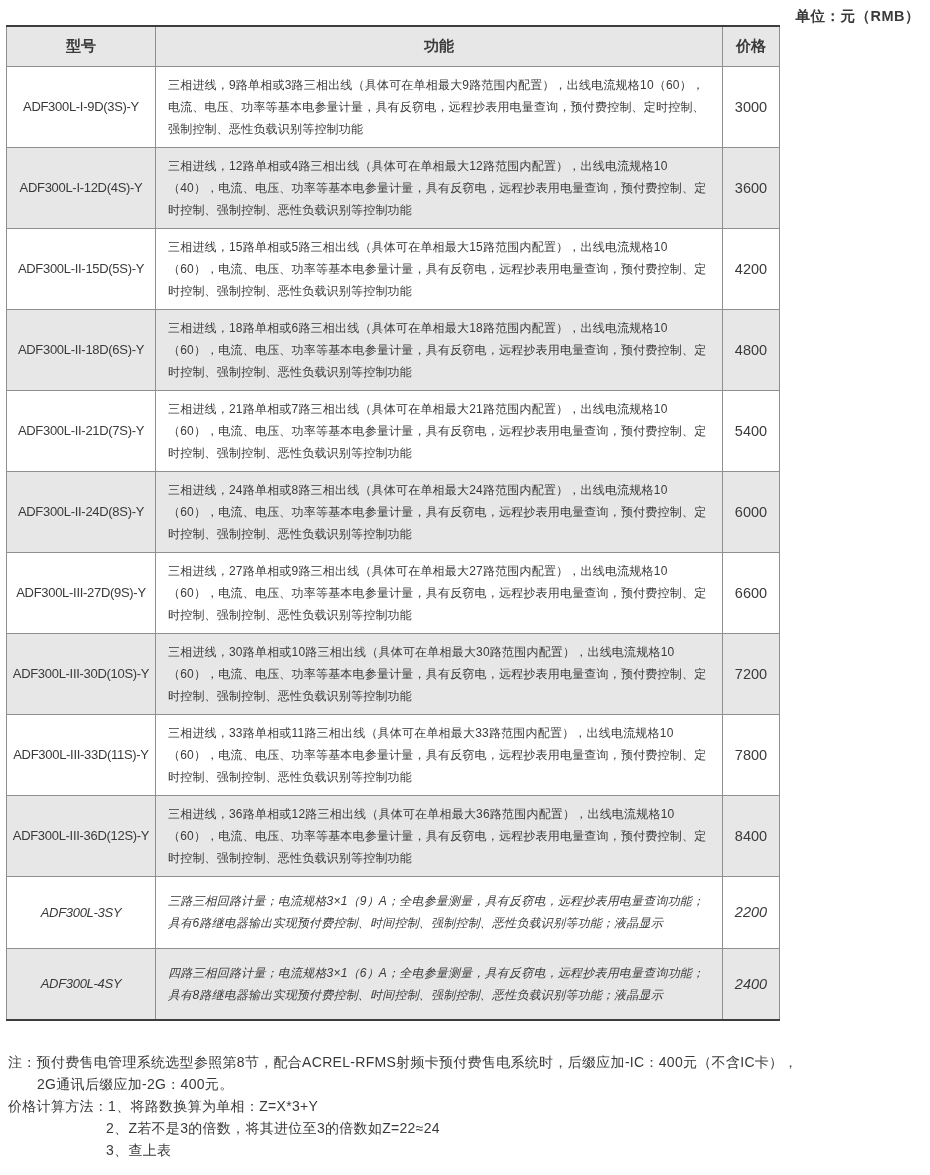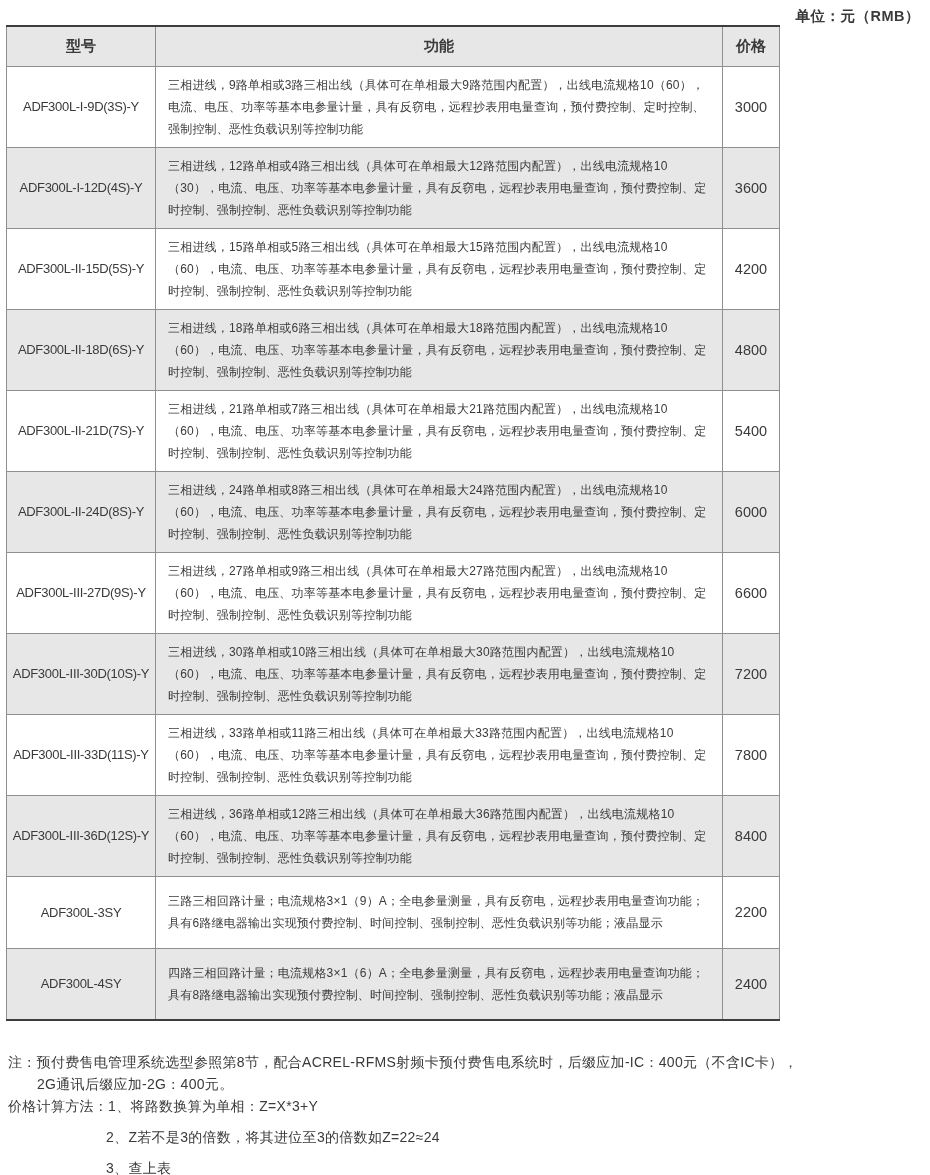--- a/index.html
+++ b/index.html
@@ -96,7 +96,7 @@
     </tr>
       <tr>
       <td class="cell-model">ADF300L-I-12D(4S)-Y</td>
-      <td class="cell-func">三相进线，12路单相或4路三相出线（具体可在单相最大12路范围内配置），出线电流规格10（30），电流、电压、功率等基本电参量计量，具有反窃电，远程抄表用电量查询，预付费控制、定时控制、强制控制、恶性负载识别等控制功能</td>
+      <td class="cell-func">三相进线，12路单相或4路三相出线（具体可在单相最大12路范围内配置），出线电流规格10（40），电流、电压、功率等基本电参量计量，具有反窃电，远程抄表用电量查询，预付费控制、定时控制、强制控制、恶性负载识别等控制功能</td>
       <td class="cell-price">3600</td>
     </tr>
       <tr>

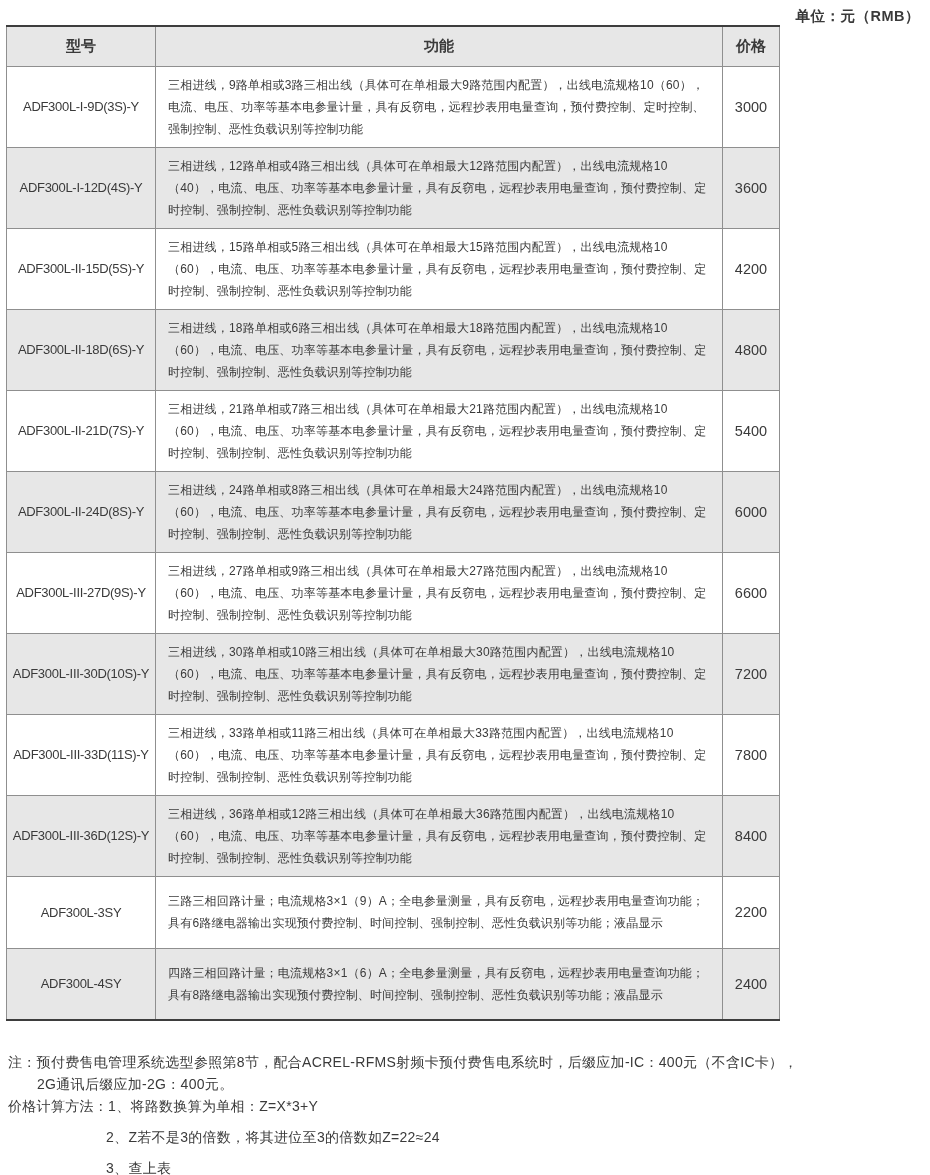--- a/index.html
+++ b/index.html
@@ -42,7 +42,7 @@
   }
   .price-table tbody tr { height: 80px; background: #ffffff; }
   .price-table tbody tr:nth-child(even) { background: #e7e7e7; }
-  .price-table tbody tr:nth-child(n+11) { height: 72px; }
+  .price-table tbody tr:nth-child(n+11) { height: 72px; font-style: italic; }
   td.cell-model {
     text-align: center;
     font-size: 13px;

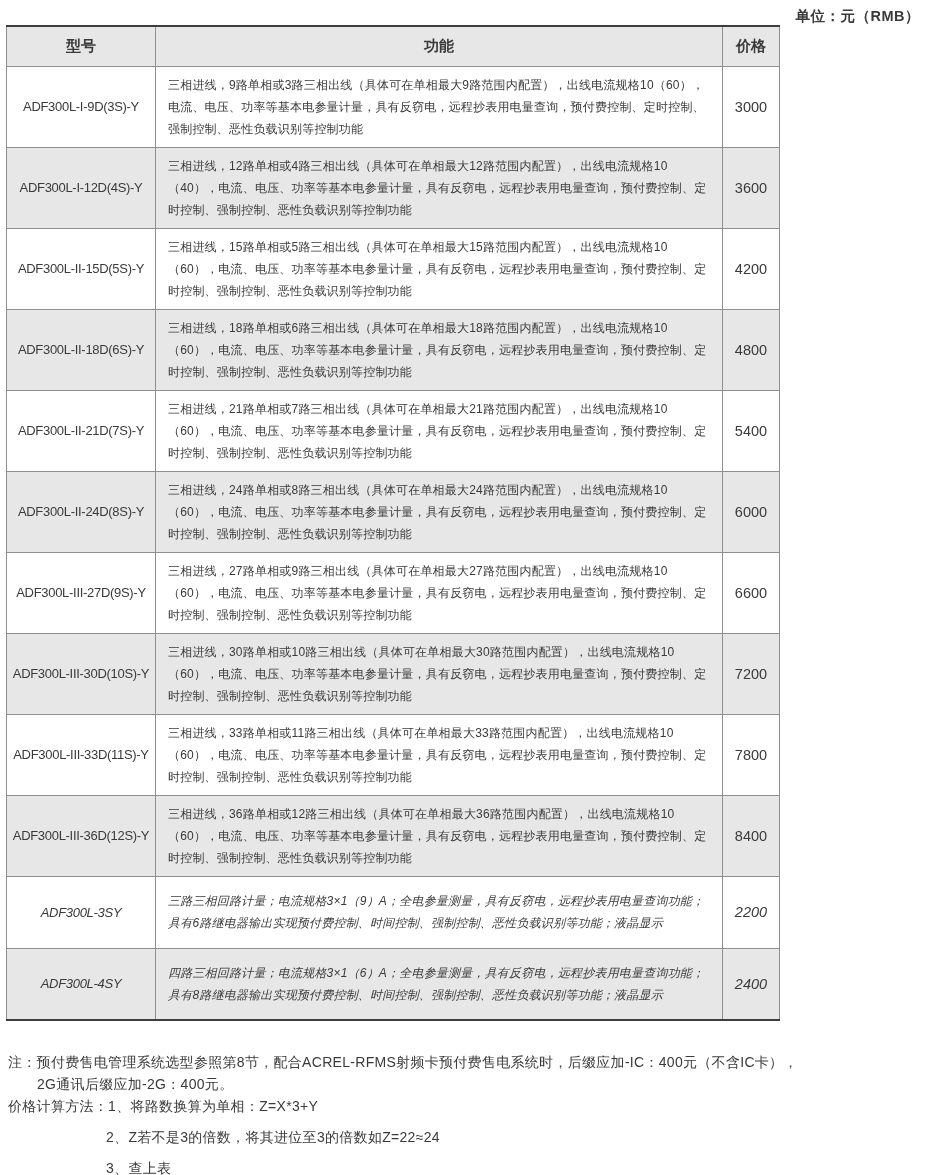--- a/index.html
+++ b/index.html
@@ -68,7 +68,7 @@
   }
   .note-line { white-space: pre-wrap; }
   .note-line[data-indent="1"] { padding-left: 29px; }
-  .note-line[data-indent="2"] { padding-left: 98px; margin-top: 9px; }
+  .note-line[data-indent="2"] { padding-left: 98px; }
 </style>
 </head>
 <body>

